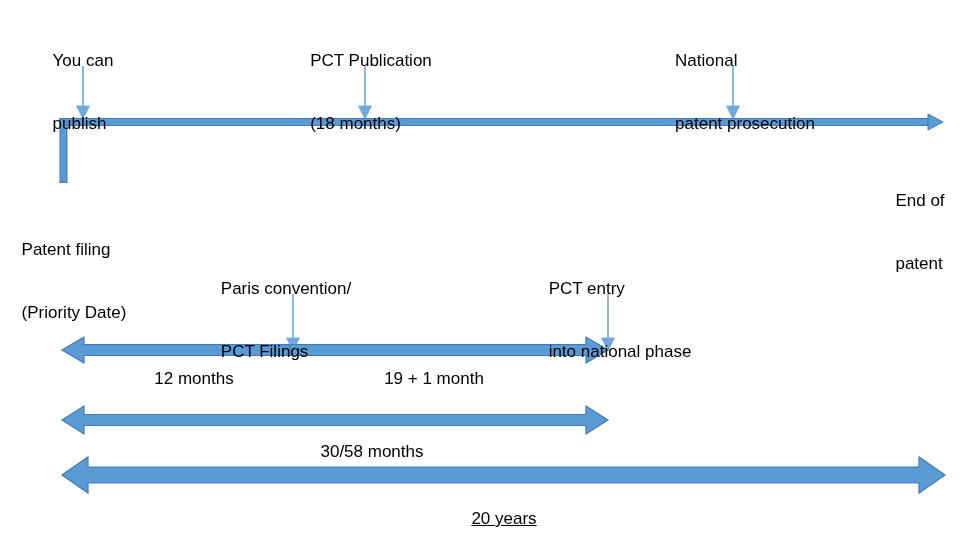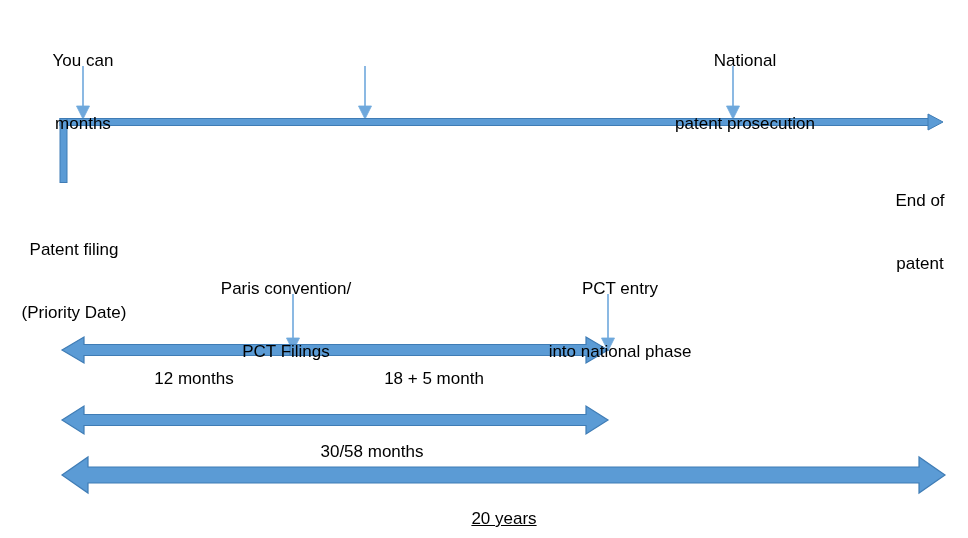--- a/index.html
+++ b/index.html
@@ -32,7 +32,7 @@
     font-size: 17px;
     line-height: 21px;
     white-space: pre;
-    text-align: center;
+    text-align: left;
     letter-spacing: 0px;
   }
   .lbl.center { transform: translateX(-50%); }

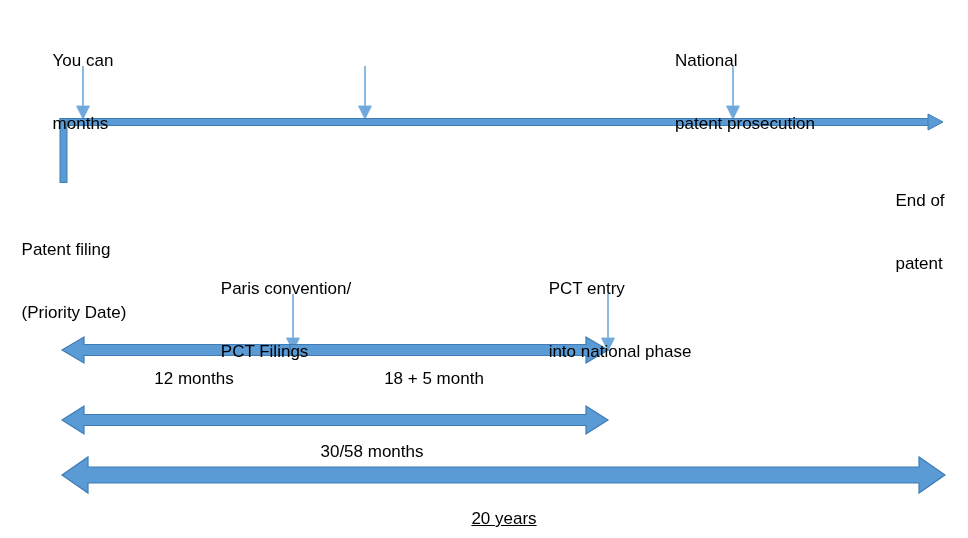--- a/index.html
+++ b/index.html
@@ -100,6 +100,7 @@
   </div>
 
   <div class="lbl center" style="left:371px; top:8px;">
+    <div>PCT Publication</div>
   </div>
 
   <div class="lbl center" style="left:74px; top:197px;">

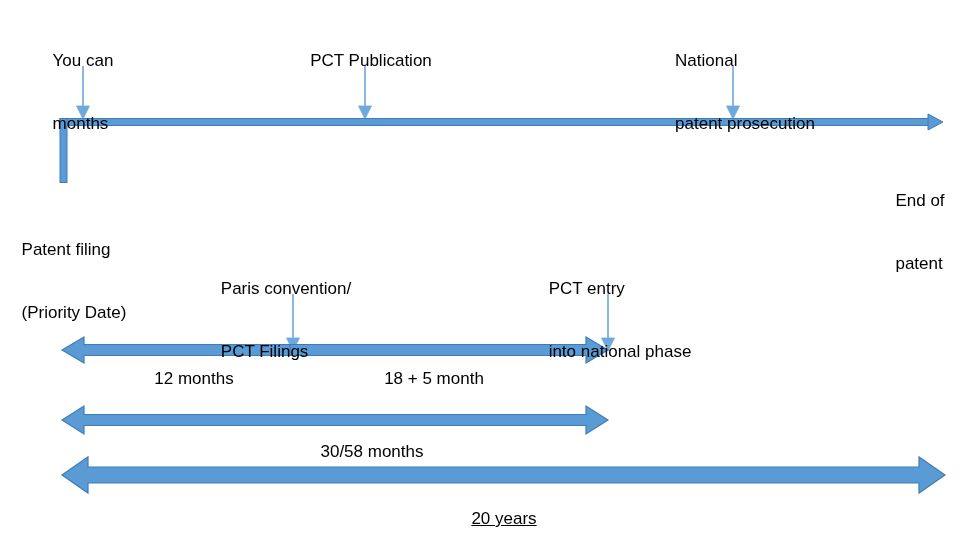--- a/index.html
+++ b/index.html
@@ -96,7 +96,7 @@
 
   <div class="lbl center" style="left:83px; top:8px;">
     <div>You can</div>
-    <div>months</div>
+    <div>publish</div>
   </div>
 
   <div class="lbl center" style="left:371px; top:8px;">

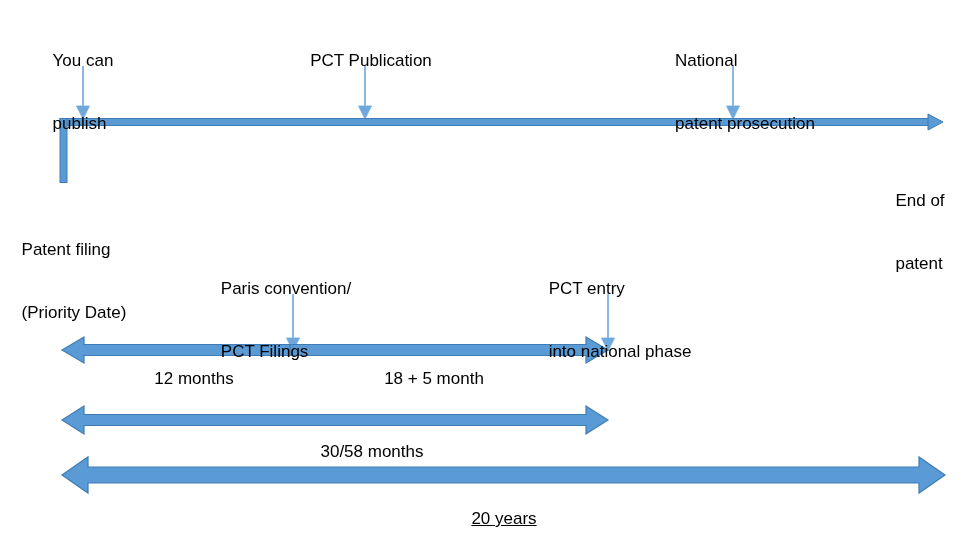--- a/index.html
+++ b/index.html
@@ -101,6 +101,7 @@
 
   <div class="lbl center" style="left:371px; top:8px;">
     <div>PCT Publication</div>
+    <div>(18 months)</div>
   </div>
 
   <div class="lbl center" style="left:74px; top:197px;">

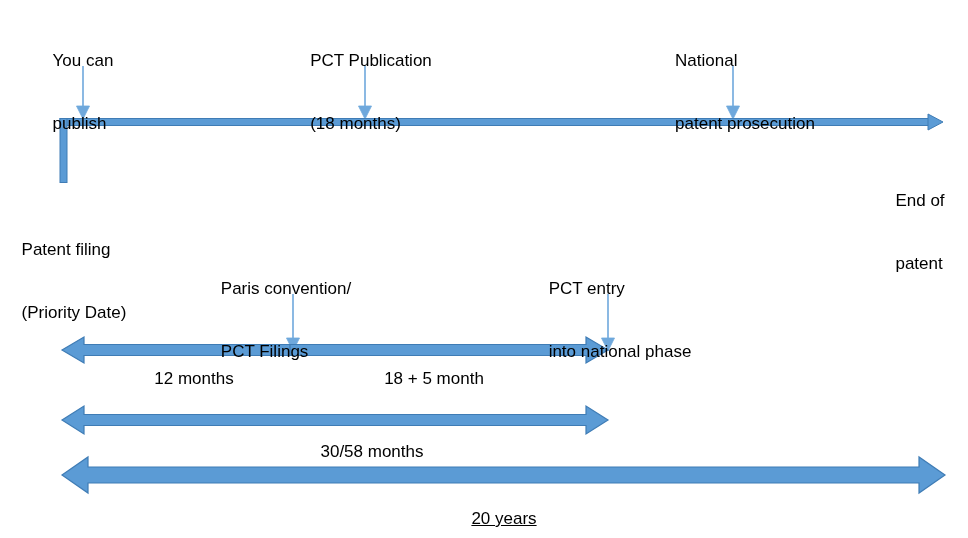--- a/index.html
+++ b/index.html
@@ -131,7 +131,7 @@
 
   <div class="lbl center" style="left:194px; top:368px;">12 months</div>
 
-  <div class="lbl center" style="left:434px; top:368px;">18 + 5 month</div>
+  <div class="lbl center" style="left:434px; top:368px;">19 + 1 month</div>
 
   <div class="lbl center" style="left:372px; top:441px;">30/58 months</div>
 

